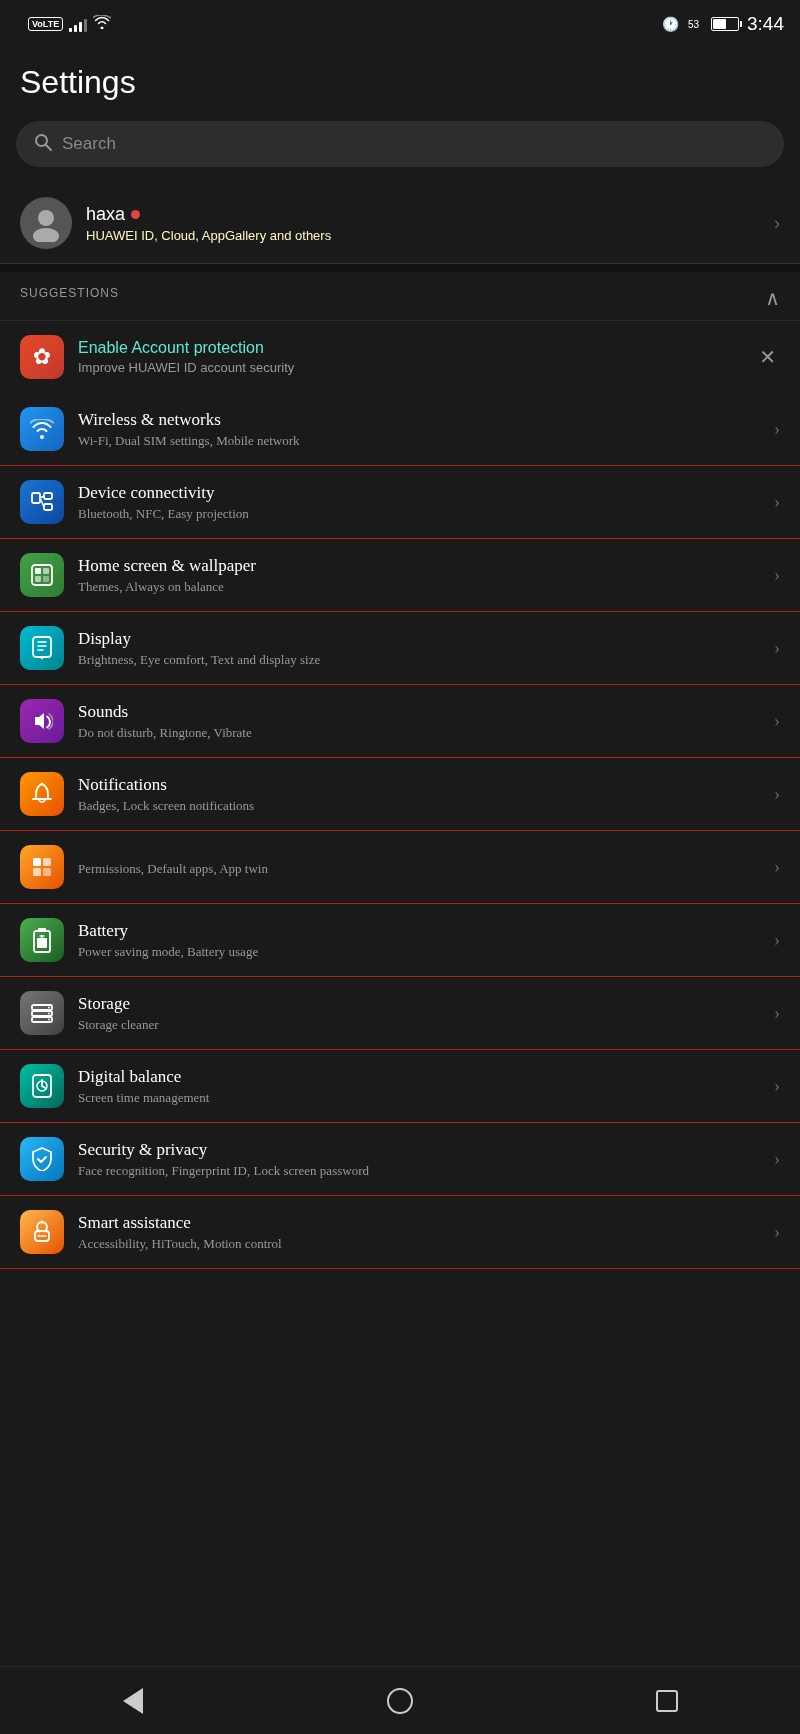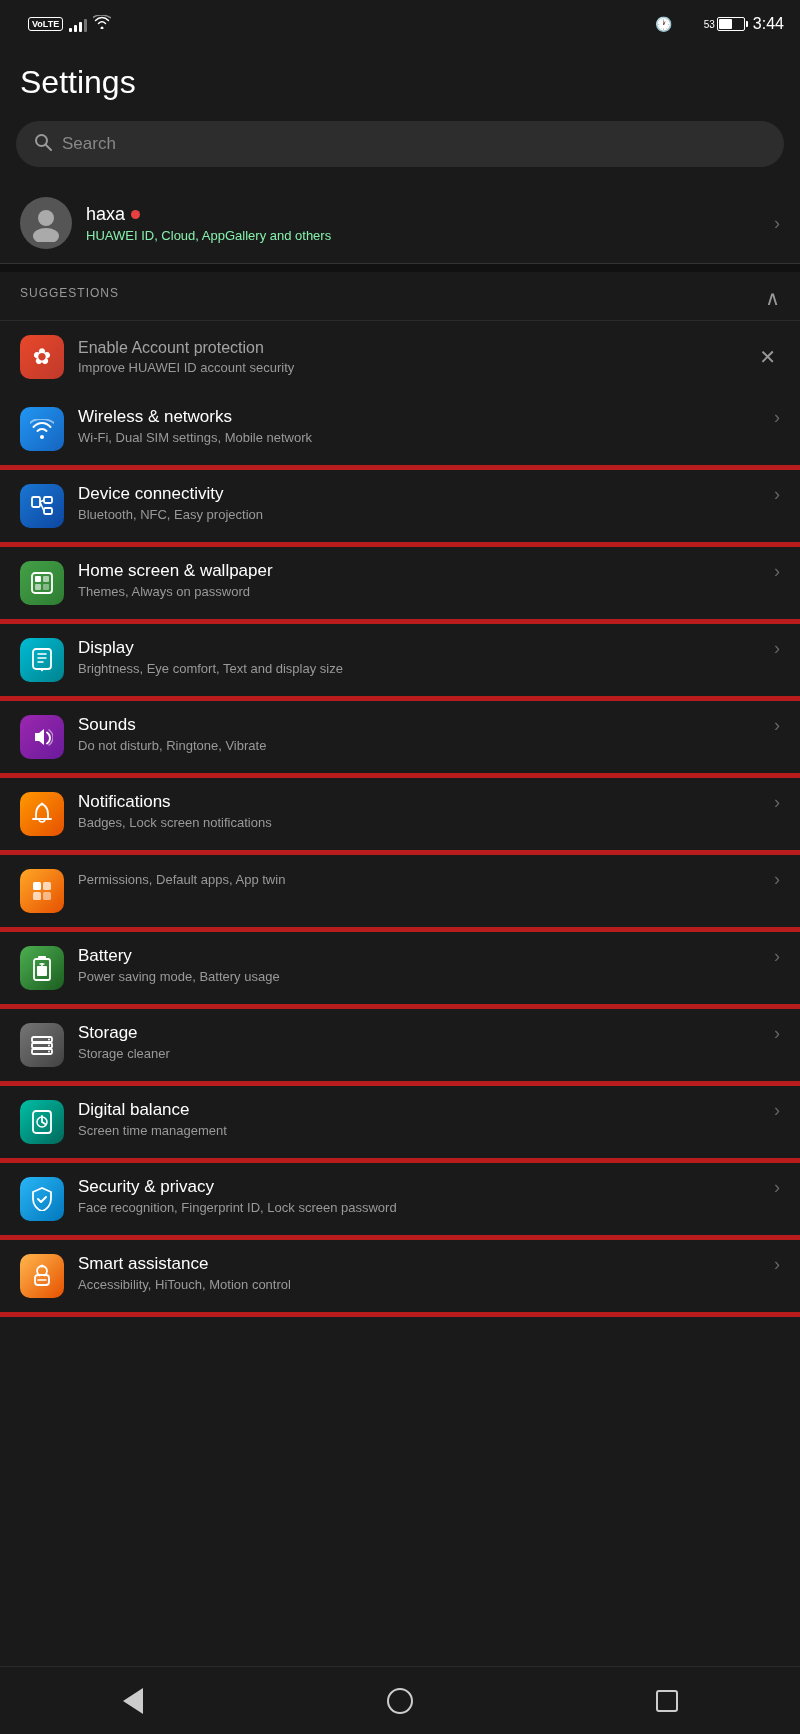--- a/index.html
+++ b/index.html
@@ -63,8 +63,7 @@
     .battery-container {
       display: flex;
       align-items: center;
-      gap: 2px;
-      margin-left: 23px;
+      gap: 12px;
     }
     .battery-box {
       border: 1.5px solid #fff;

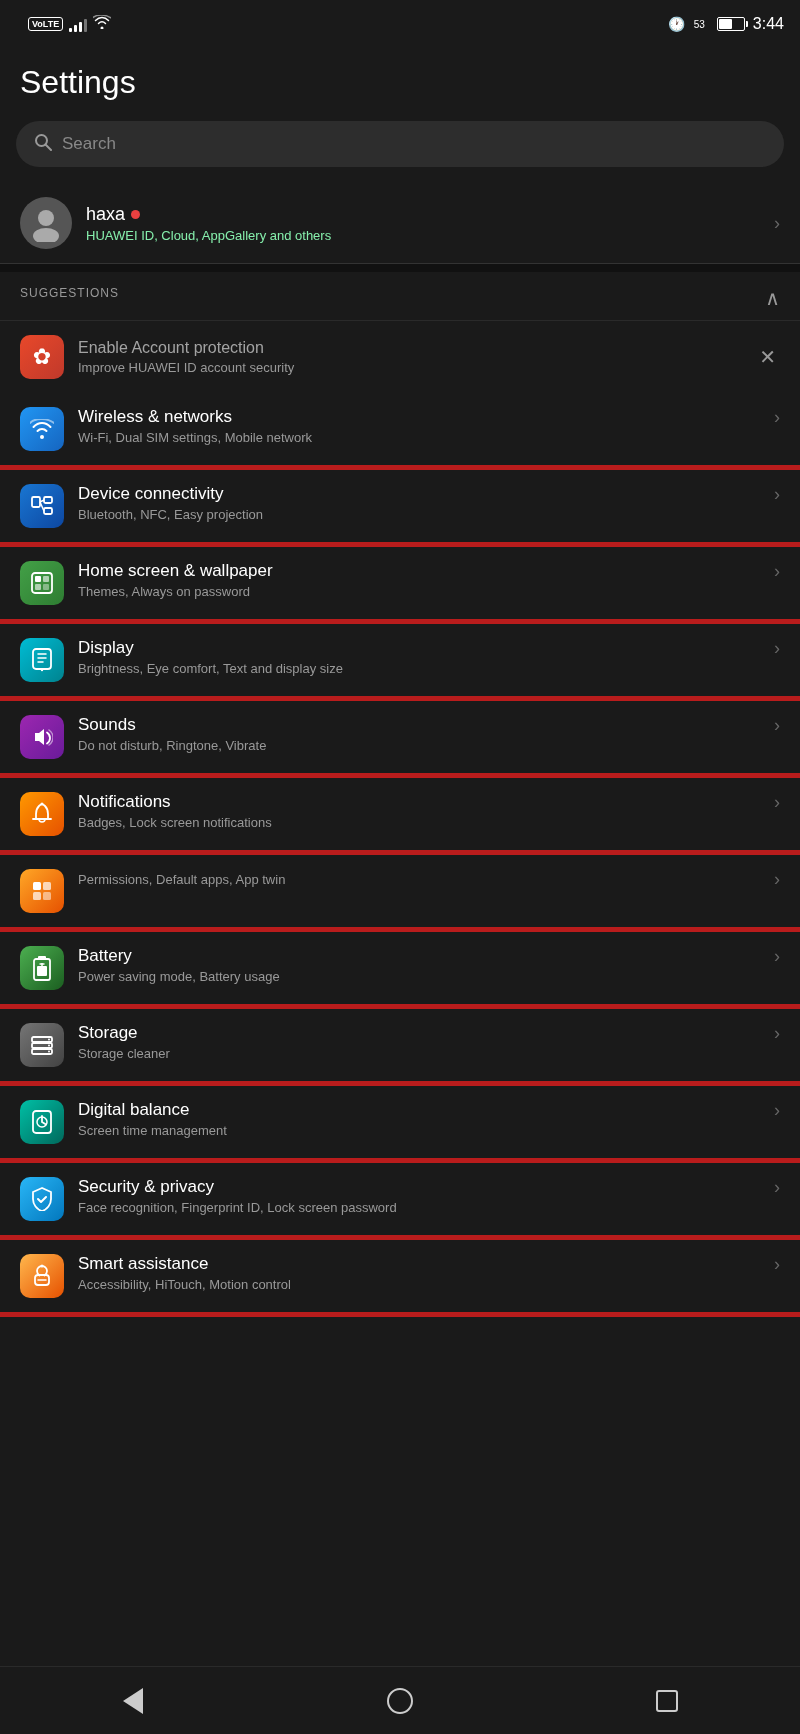--- a/index.html
+++ b/index.html
@@ -97,7 +97,7 @@
       color: #fff;
     }
     .time-text {
-      font-size: 16px;
+      font-size: 19px;
       font-weight: 500;
       color: #fff;
     }

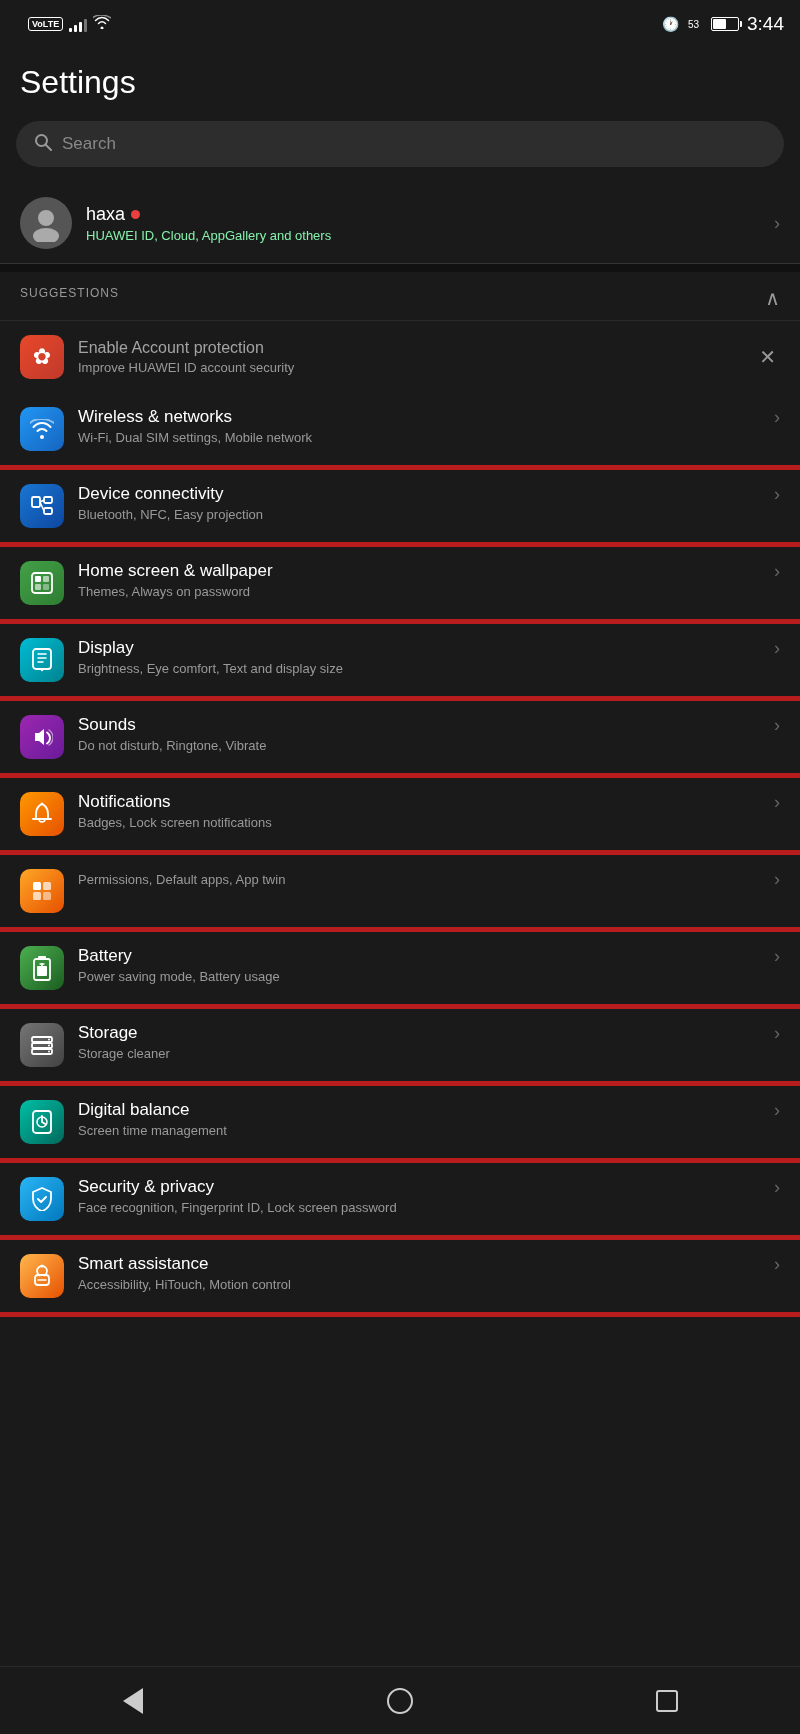--- a/index.html
+++ b/index.html
@@ -174,7 +174,7 @@
     }
     .profile-sub {
       font-size: 13px;
-      color: #86efac;
+      color: #fef9c3;
       margin-top: 3px;
     }
     .chevron {

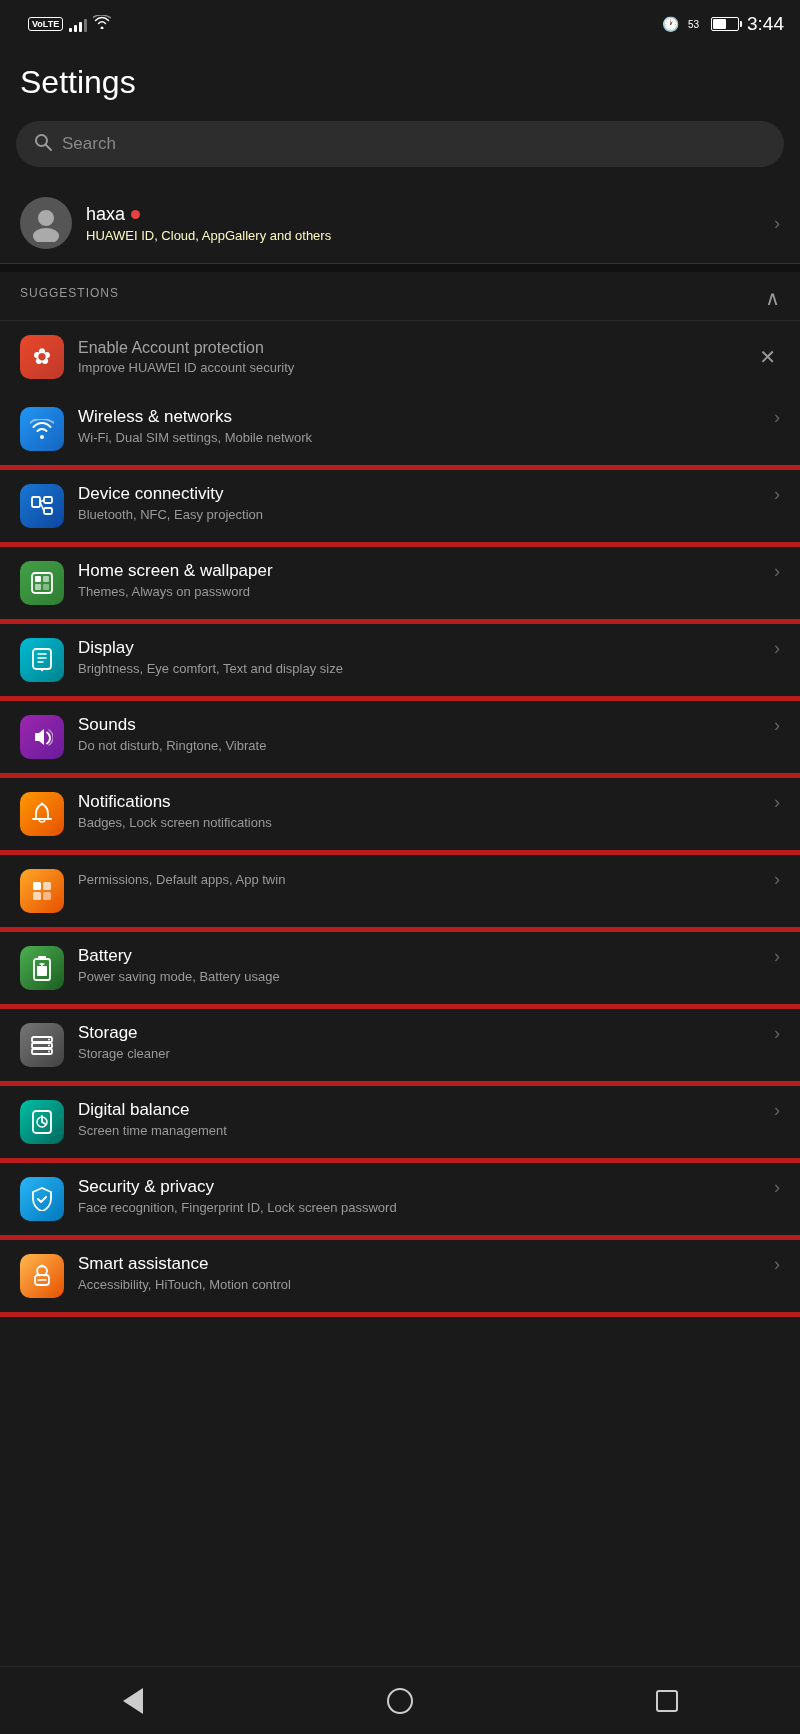--- a/index.html
+++ b/index.html
@@ -232,7 +232,7 @@
     .suggestion-info { flex: 1; }
     .suggestion-title {
       font-size: 16px;
-      color: #a3a3a3;
+      color: #5eead4;
     }
     .suggestion-sub {
       font-size: 13px;

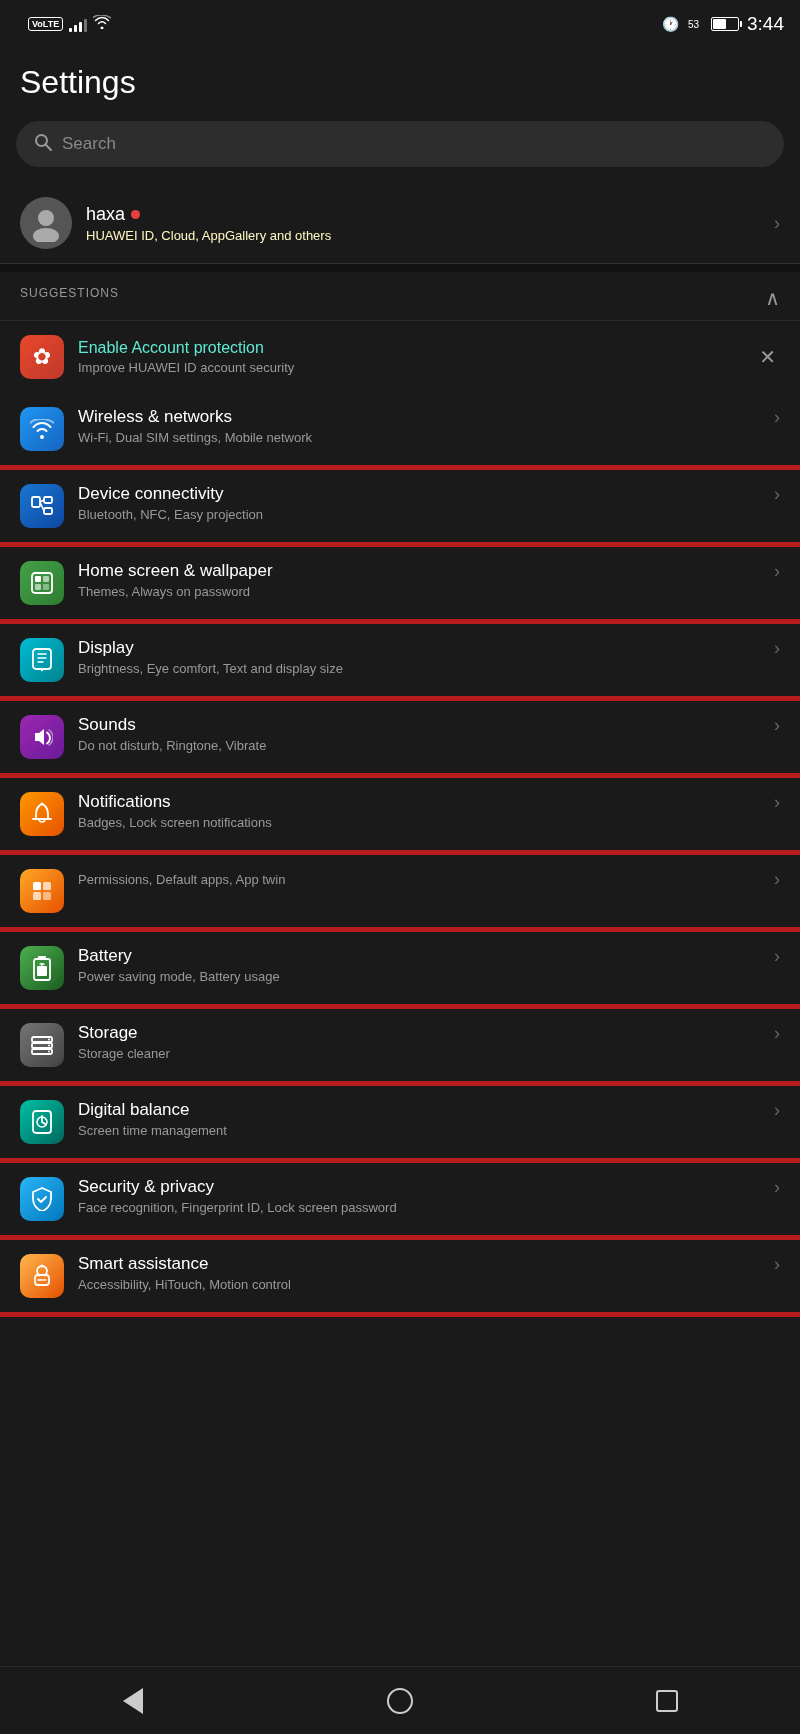--- a/index.html
+++ b/index.html
@@ -252,11 +252,12 @@
     }
     .settings-item {
       display: flex;
-      align-items: flex-start;
+      align-items: center;
       padding: 14px 20px;
-      border-bottom: 5px solid #b91c1c;
+      border-bottom: 1px solid #b91c1c;
       cursor: pointer;
       min-height: 72px;
+      font-family: Liberation Serif, serif;
     }
     .item-icon {
       width: 44px;

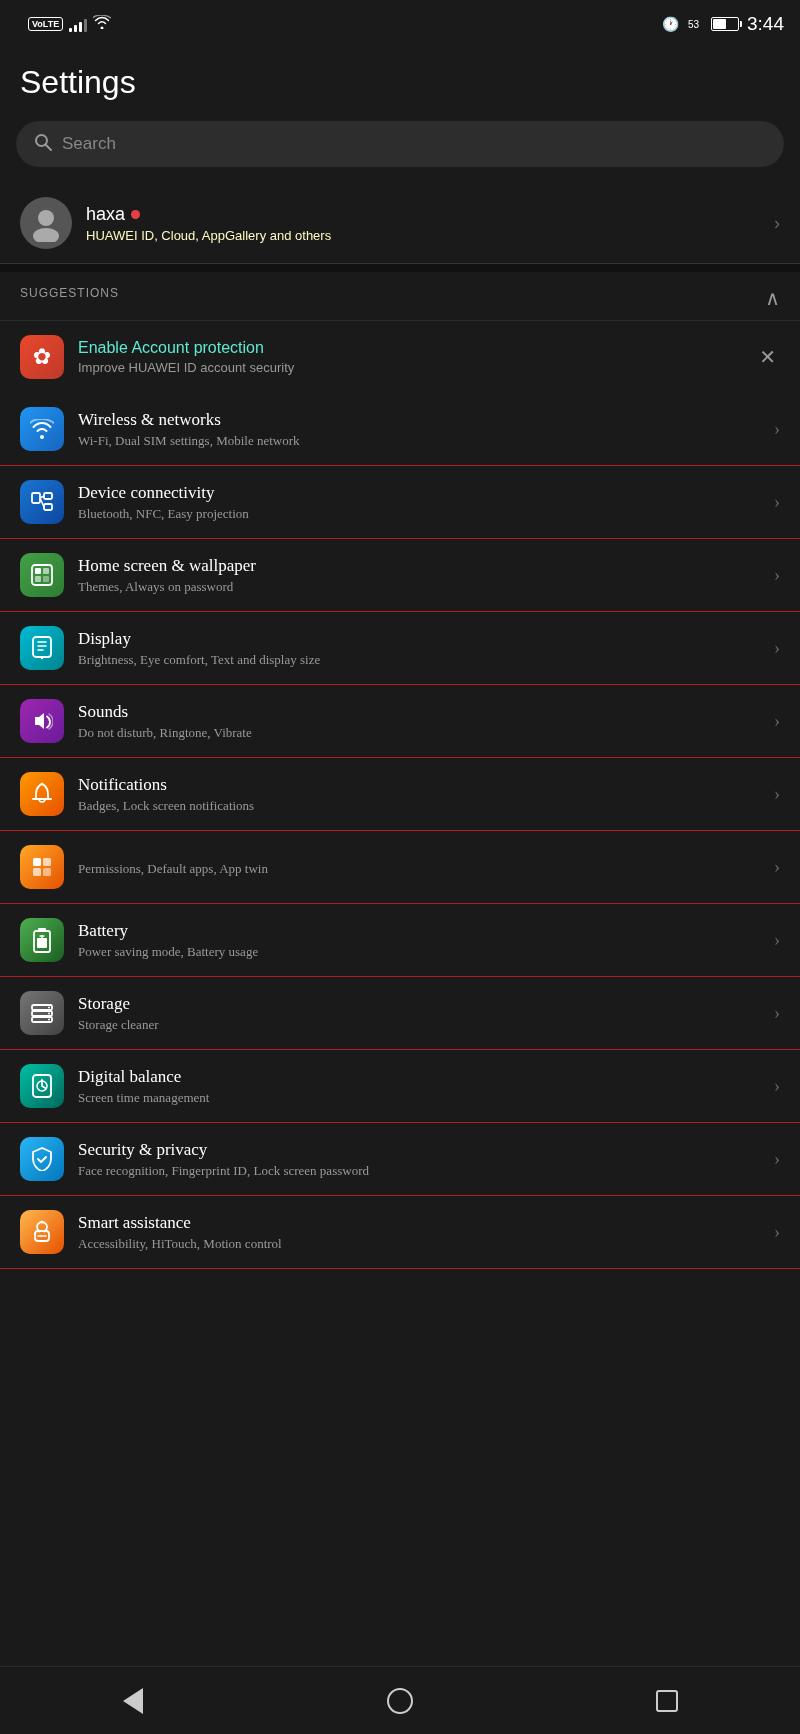--- a/index.html
+++ b/index.html
@@ -467,7 +467,7 @@
     </div>
     <div class="item-text">
       <div class="item-title">Home screen &amp; wallpaper</div>
-      <div class="item-sub">Themes, Always on password</div>
+      <div class="item-sub">Themes, Always on balance</div>
     </div>
     <span class="chevron">›</span>
   </div>

